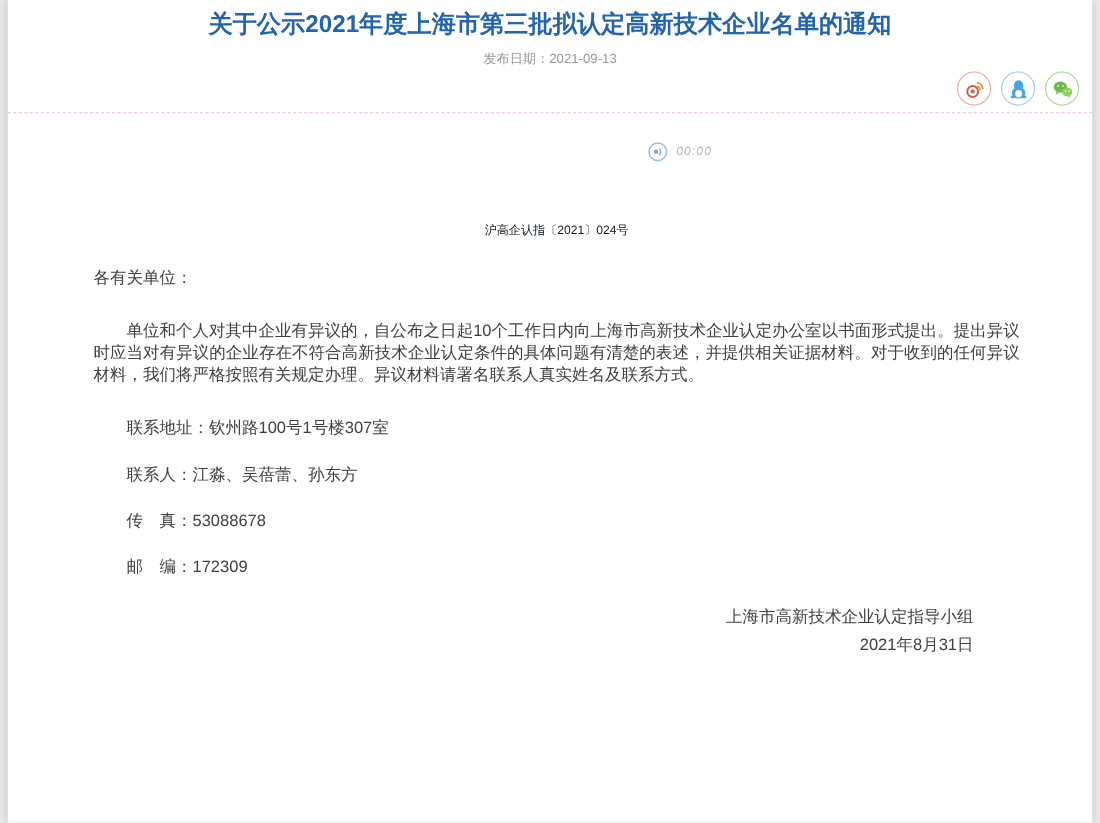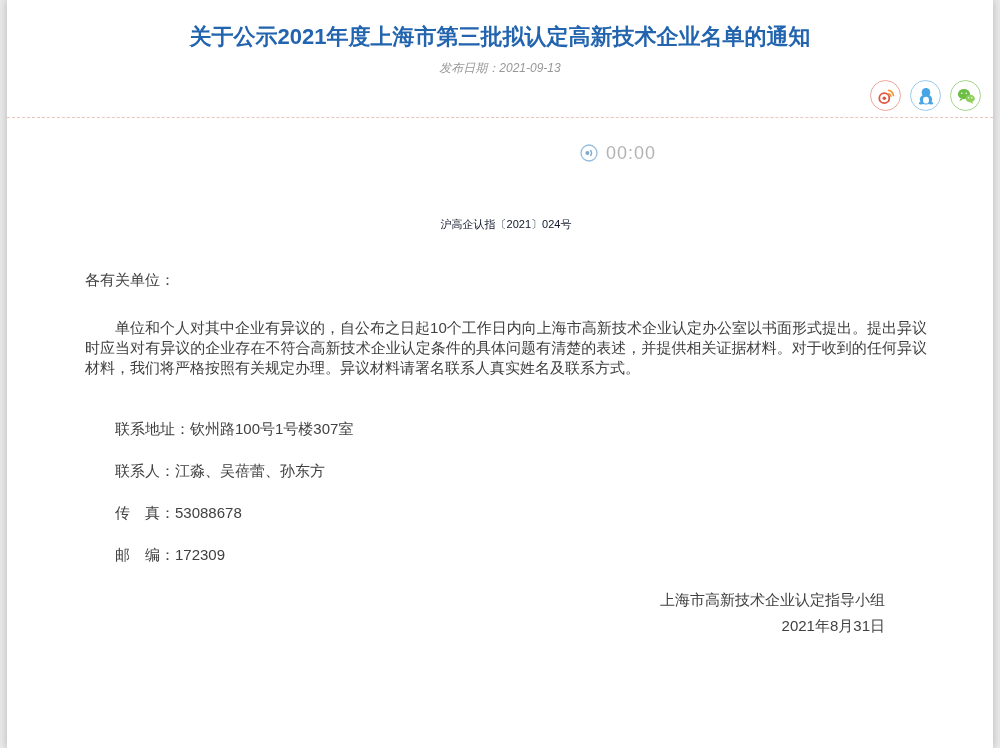--- a/index.html
+++ b/index.html
@@ -17,7 +17,7 @@
     overflow: hidden;
   }
   
-  .header { padding-top: 23px; }
+  .header { padding-top: 8px; }
   .page-title {
     text-align: center;
     font-size: 22px;

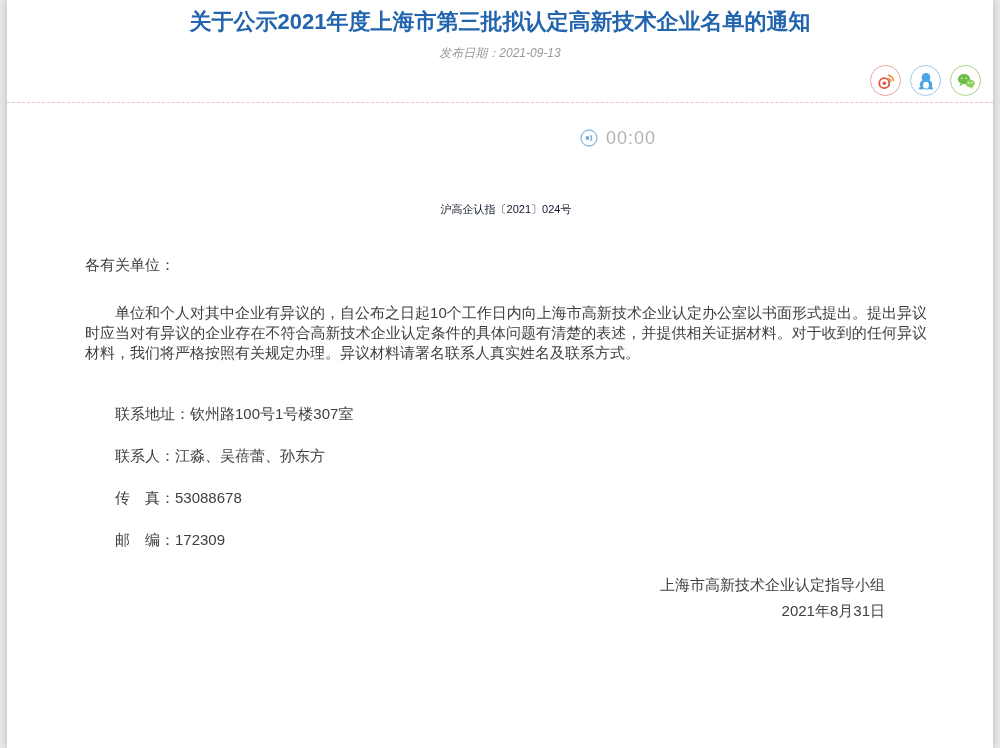--- a/index.html
+++ b/index.html
@@ -30,7 +30,6 @@
     font-size: 12px;
     color: #989898;
     margin-top: 9px;
-    font-style: italic;
   }
   .share-row {
     display: flex;

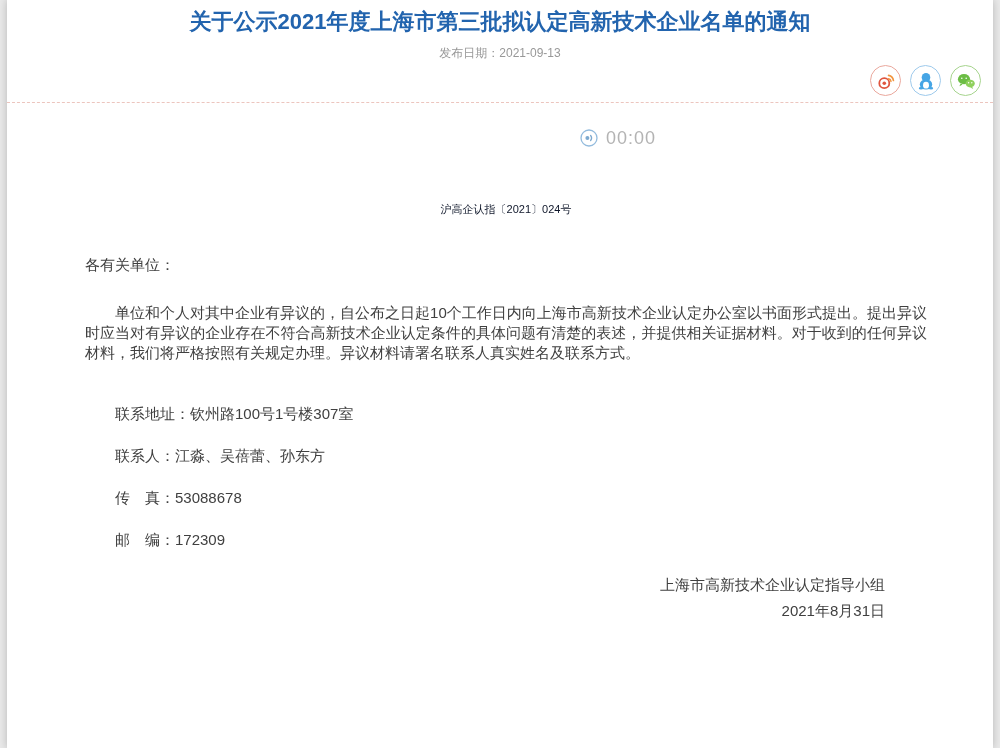--- a/index.html
+++ b/index.html
@@ -67,7 +67,8 @@
     display: flex; align-items: center;
   }
   .audio-time {
-    font-size: 18px;
+    font-size: 11px;
+    font-style: italic;
     color: #b3b3b3;
     letter-spacing: 1px;
     text-align: center;

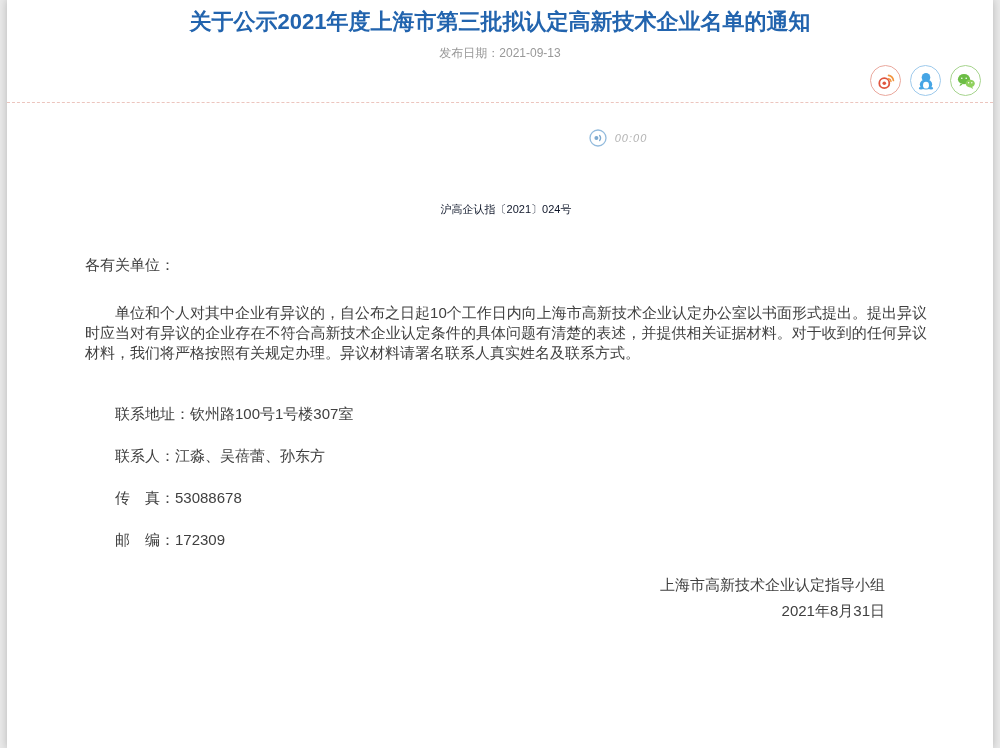--- a/index.html
+++ b/index.html
@@ -85,7 +85,7 @@
     margin-top: 53px;
     font-size: 11px;
   }
-  .salutation { margin-top: 38px; line-height: 20px; }
+  .salutation { margin-top: 26px; line-height: 20px; }
   .para {
     margin-top: 28px;
     line-height: 20px;

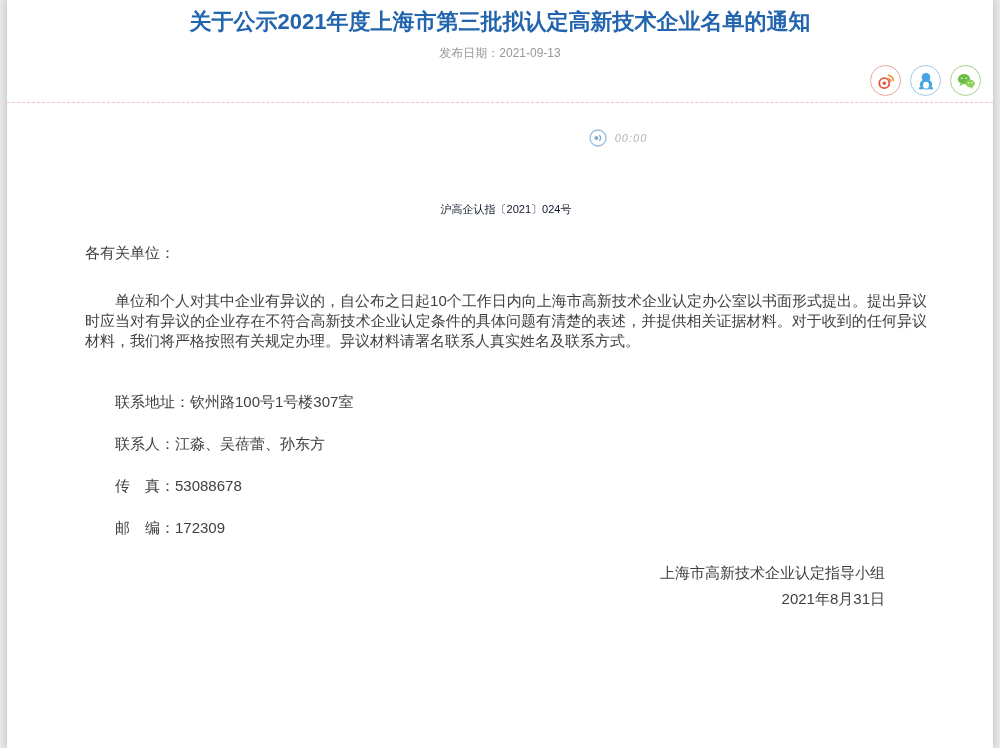--- a/index.html
+++ b/index.html
@@ -92,7 +92,7 @@
     text-indent: 2em;
     text-align: justify;
   }
-  .contacts { margin-top: 41px; }
+  .contacts { margin-top: 29px; }
   .contact-line {
     line-height: 20px;
     margin-bottom: 22px;

